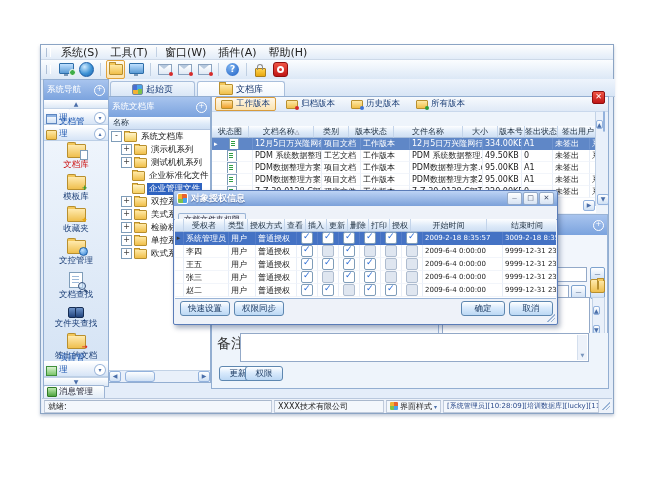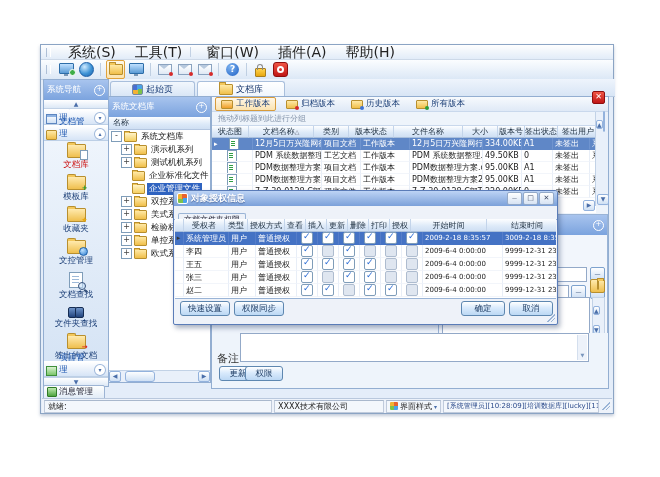--- a/index.html
+++ b/index.html
@@ -8,7 +8,7 @@
   .window{position:absolute;left:40px;top:44px;width:572px;height:368px;background:#e4edf9;border:1px solid #8ba4c4;box-shadow:0 2px 3px rgba(120,140,170,.45);}
   .menubar{position:absolute;left:0;top:0;right:0;height:14px;background:linear-gradient(#fefefe,#e2ecf8);border-bottom:1px solid #cdd9e8;display:flex;align-items:center;padding-left:4px;}
   .grip{width:3px;height:9px;border-left:1px solid #aebfd6;border-right:1px solid #fff;margin:0 4px 0 1px;}
-  .mitem{padding:0 6px;font-size:14px;color:#222;line-height:13px;white-space:nowrap;margin-left:7px;}
+  .mitem{padding:0 6px;font-size:11px;color:#222;line-height:13px;white-space:nowrap;}
   .msep{width:1px;height:10px;background:#c2d1e4;margin:0 2px;}
   .toolbar{position:absolute;left:0;top:15px;right:0;height:19px;background:linear-gradient(#fbfdff,#dce8f6);border-bottom:1px solid #c3d2e5;display:flex;align-items:center;padding-left:4px;gap:3px;}
   .tsep{width:1px;height:13px;background:#bfcfe2;margin:0 2px;}

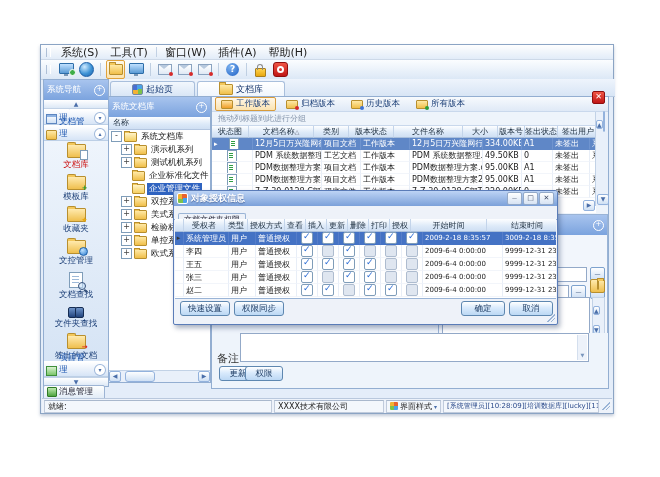--- a/index.html
+++ b/index.html
@@ -389,7 +389,6 @@
           </span>
           <span class="closex"></span>
       </div>
-      <div class="grouphint">拖动列标题到此进行分组</div>
       <div class="gridwrap" id="docgrid">
           <div class="trow hrow">
             <div class="hc" style="width: 36px; flex: 0 0 36px;">状态图</div>

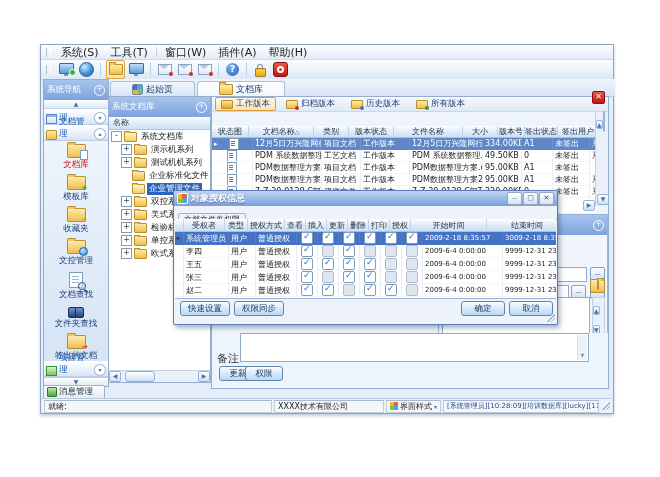--- a/index.html
+++ b/index.html
@@ -127,7 +127,7 @@
   .pvscroll{position:absolute;right:2px;top:62px;width:11px;height:38px;background:#e9f0fa;border:1px solid #c2d2e6;}
   
   .detail{position:absolute;left:0;top:236px;right:0;height:55px;background:#eef4fb;}
-  .remlabel{position:absolute;left:5px;top:18px;font-size:11px;color:#333;}
+  .remlabel{position:absolute;left:5px;top:2px;font-size:14px;color:#333;}
   .rembox{position:absolute;left:28px;top:0;width:347px;height:27px;background:#fff;border:1px solid #93a9c8;}
   .remscroll{position:absolute;right:1px;top:1px;bottom:1px;width:9px;background:#edf2fa;border-left:1px solid #d4dfee;}
   .remscroll::after{content:"▼";display:block;font-size:5px;color:#7a96bd;text-align:center;margin-top:17px;}

